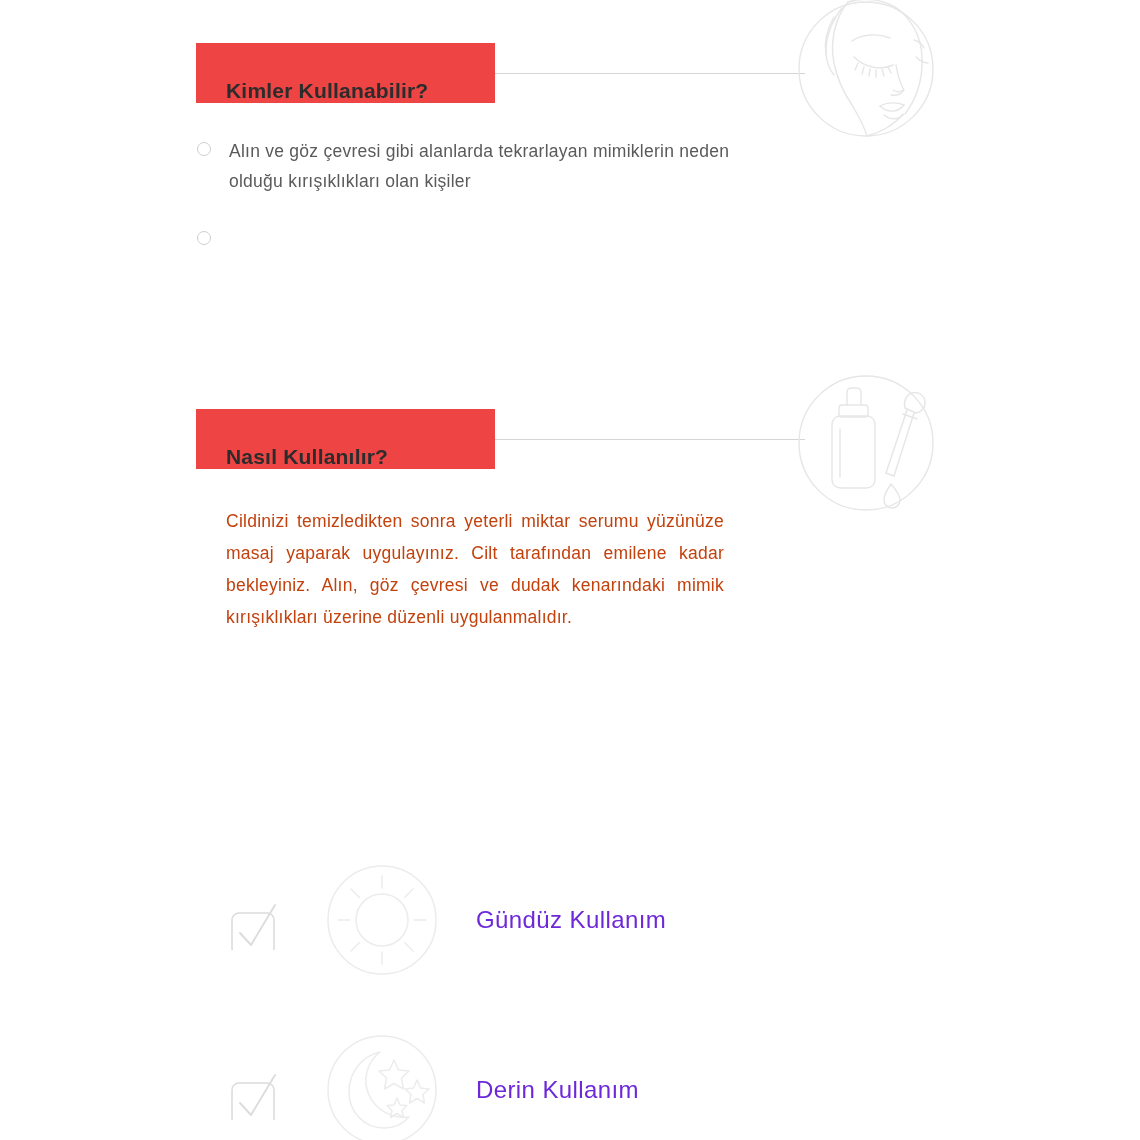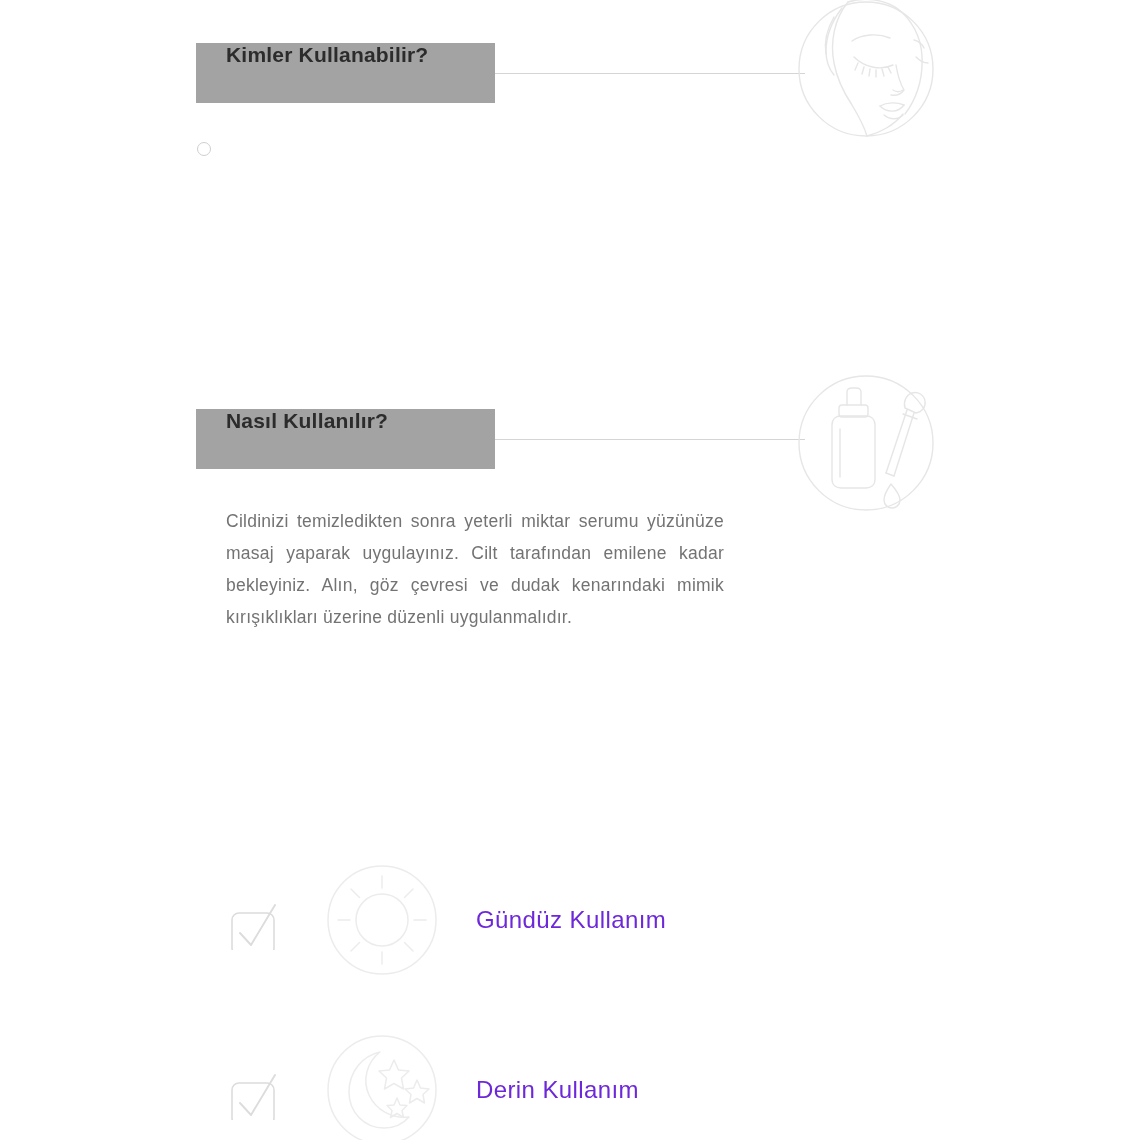--- a/index.html
+++ b/index.html
@@ -24,9 +24,9 @@
     position: absolute;
     width: 299px;
     height: 60px;
-    background: #a3a3a3;
+    background: #ef4444;
     display: flex;
-    align-items: flex-start;
+    align-items: flex-end;
   }
   .heading-chip .chip-text {
     padding-left: 30px;

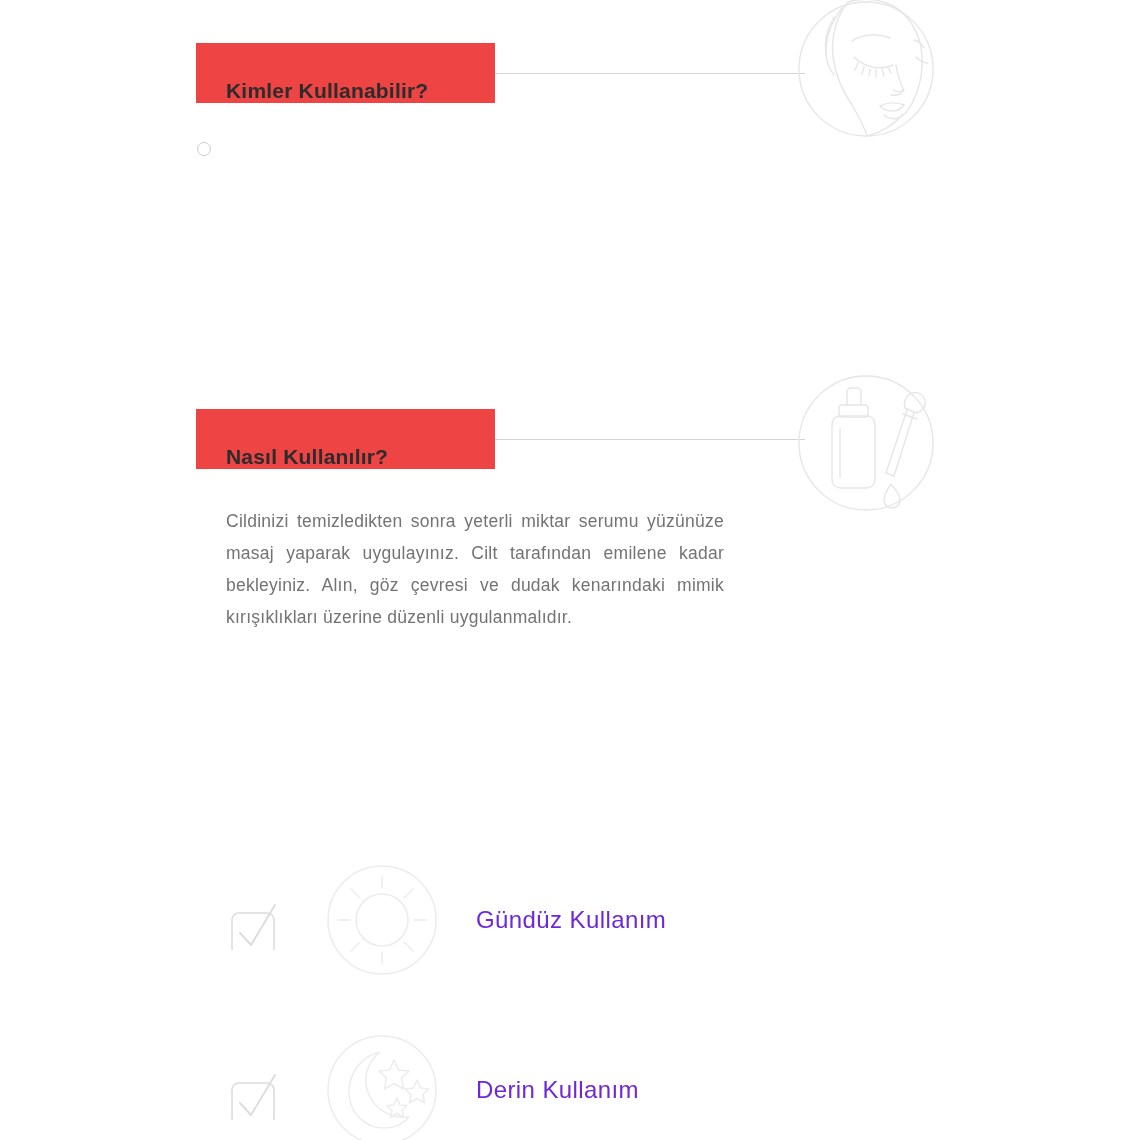--- a/index.html
+++ b/index.html
@@ -176,6 +176,10 @@
   </div>
 
   <div class="bullet-list">
+    <div class="bullet-item">
+      <span class="bullet-marker"></span>
+      <span class="bullet-text">Alın ve göz çevresi gibi alanlarda tekrarlayan mimiklerin neden olduğu kırışıklıkları olan kişiler</span>
+    </div>
     <div class="bullet-item">
       <span class="bullet-marker"></span>
     </div>

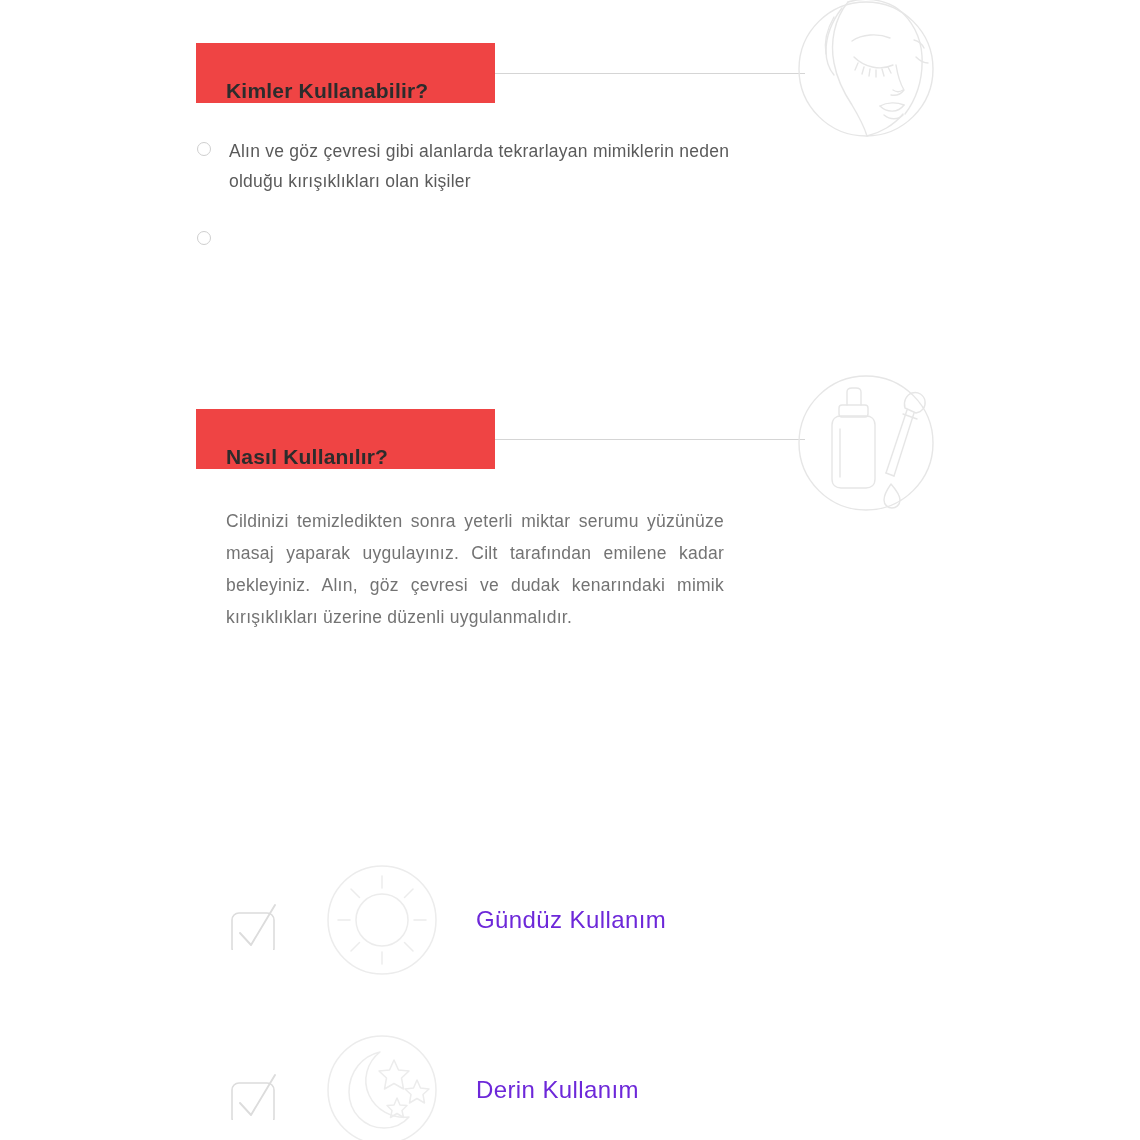--- a/index.html
+++ b/index.html
@@ -98,7 +98,7 @@
     width: 498px;
     font-size: 17.5px;
     line-height: 32px;
-    color: #737373;
+    color: #c2410c;
     letter-spacing: 0.25px;
     text-align: justify;
     text-align-last: left;

